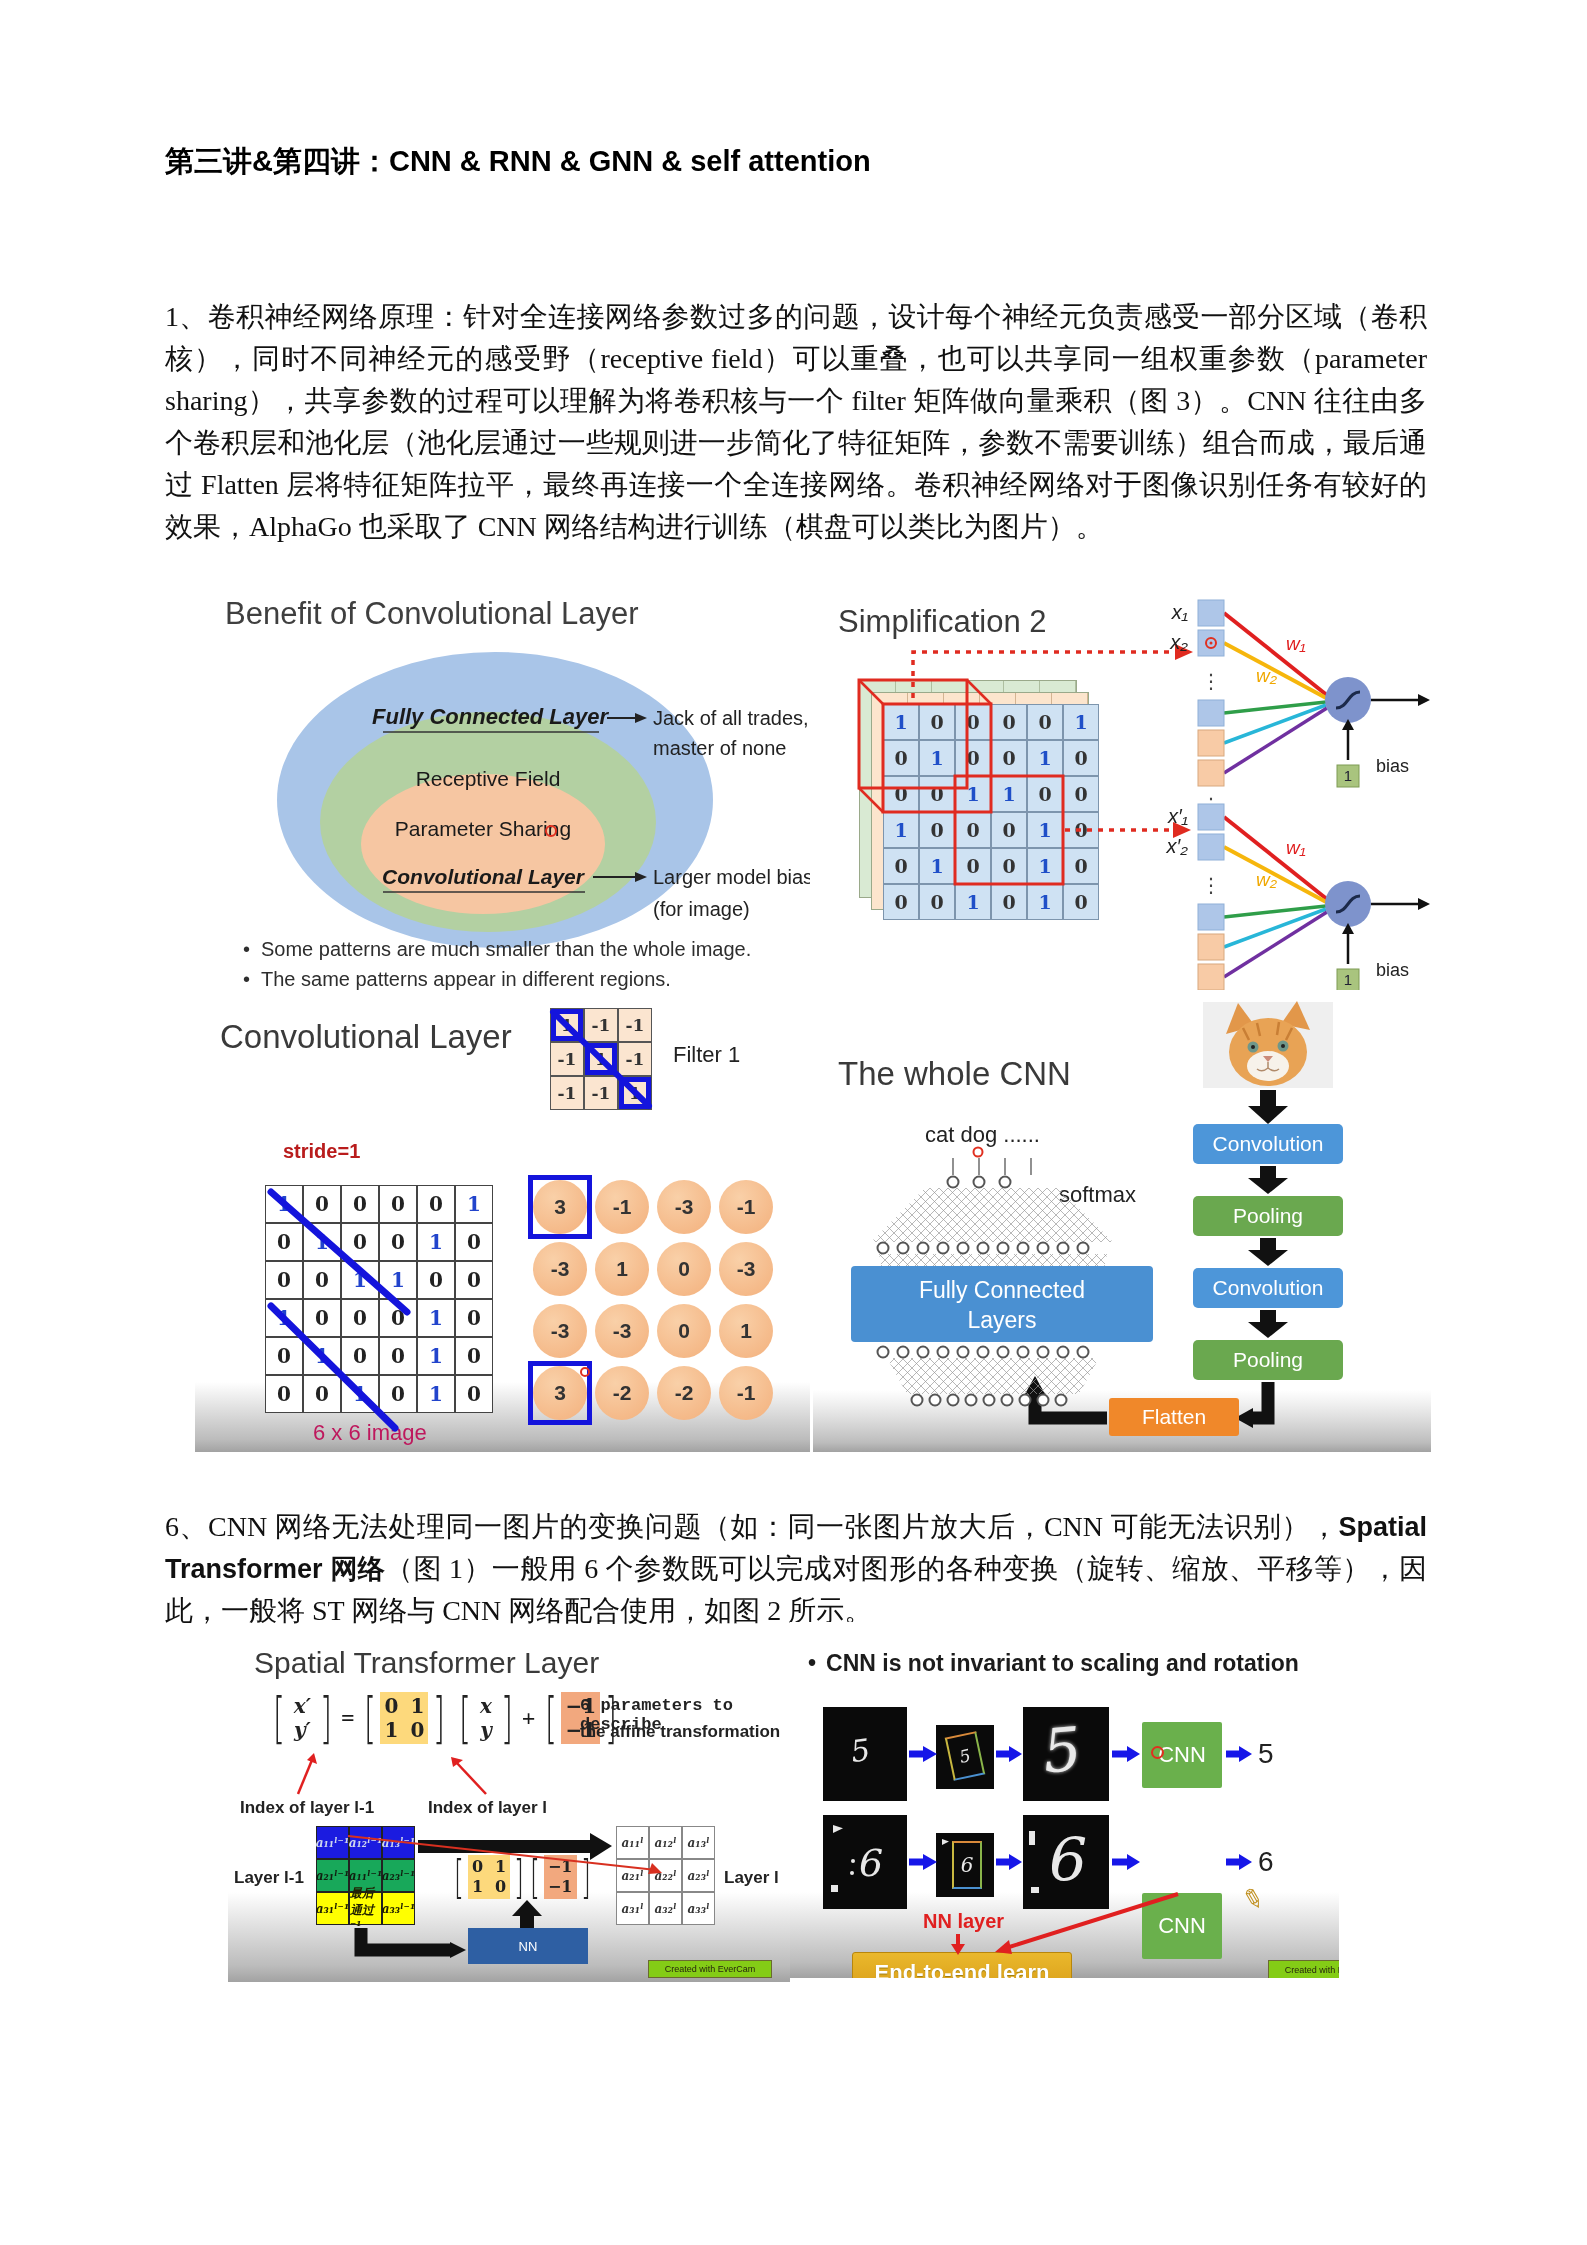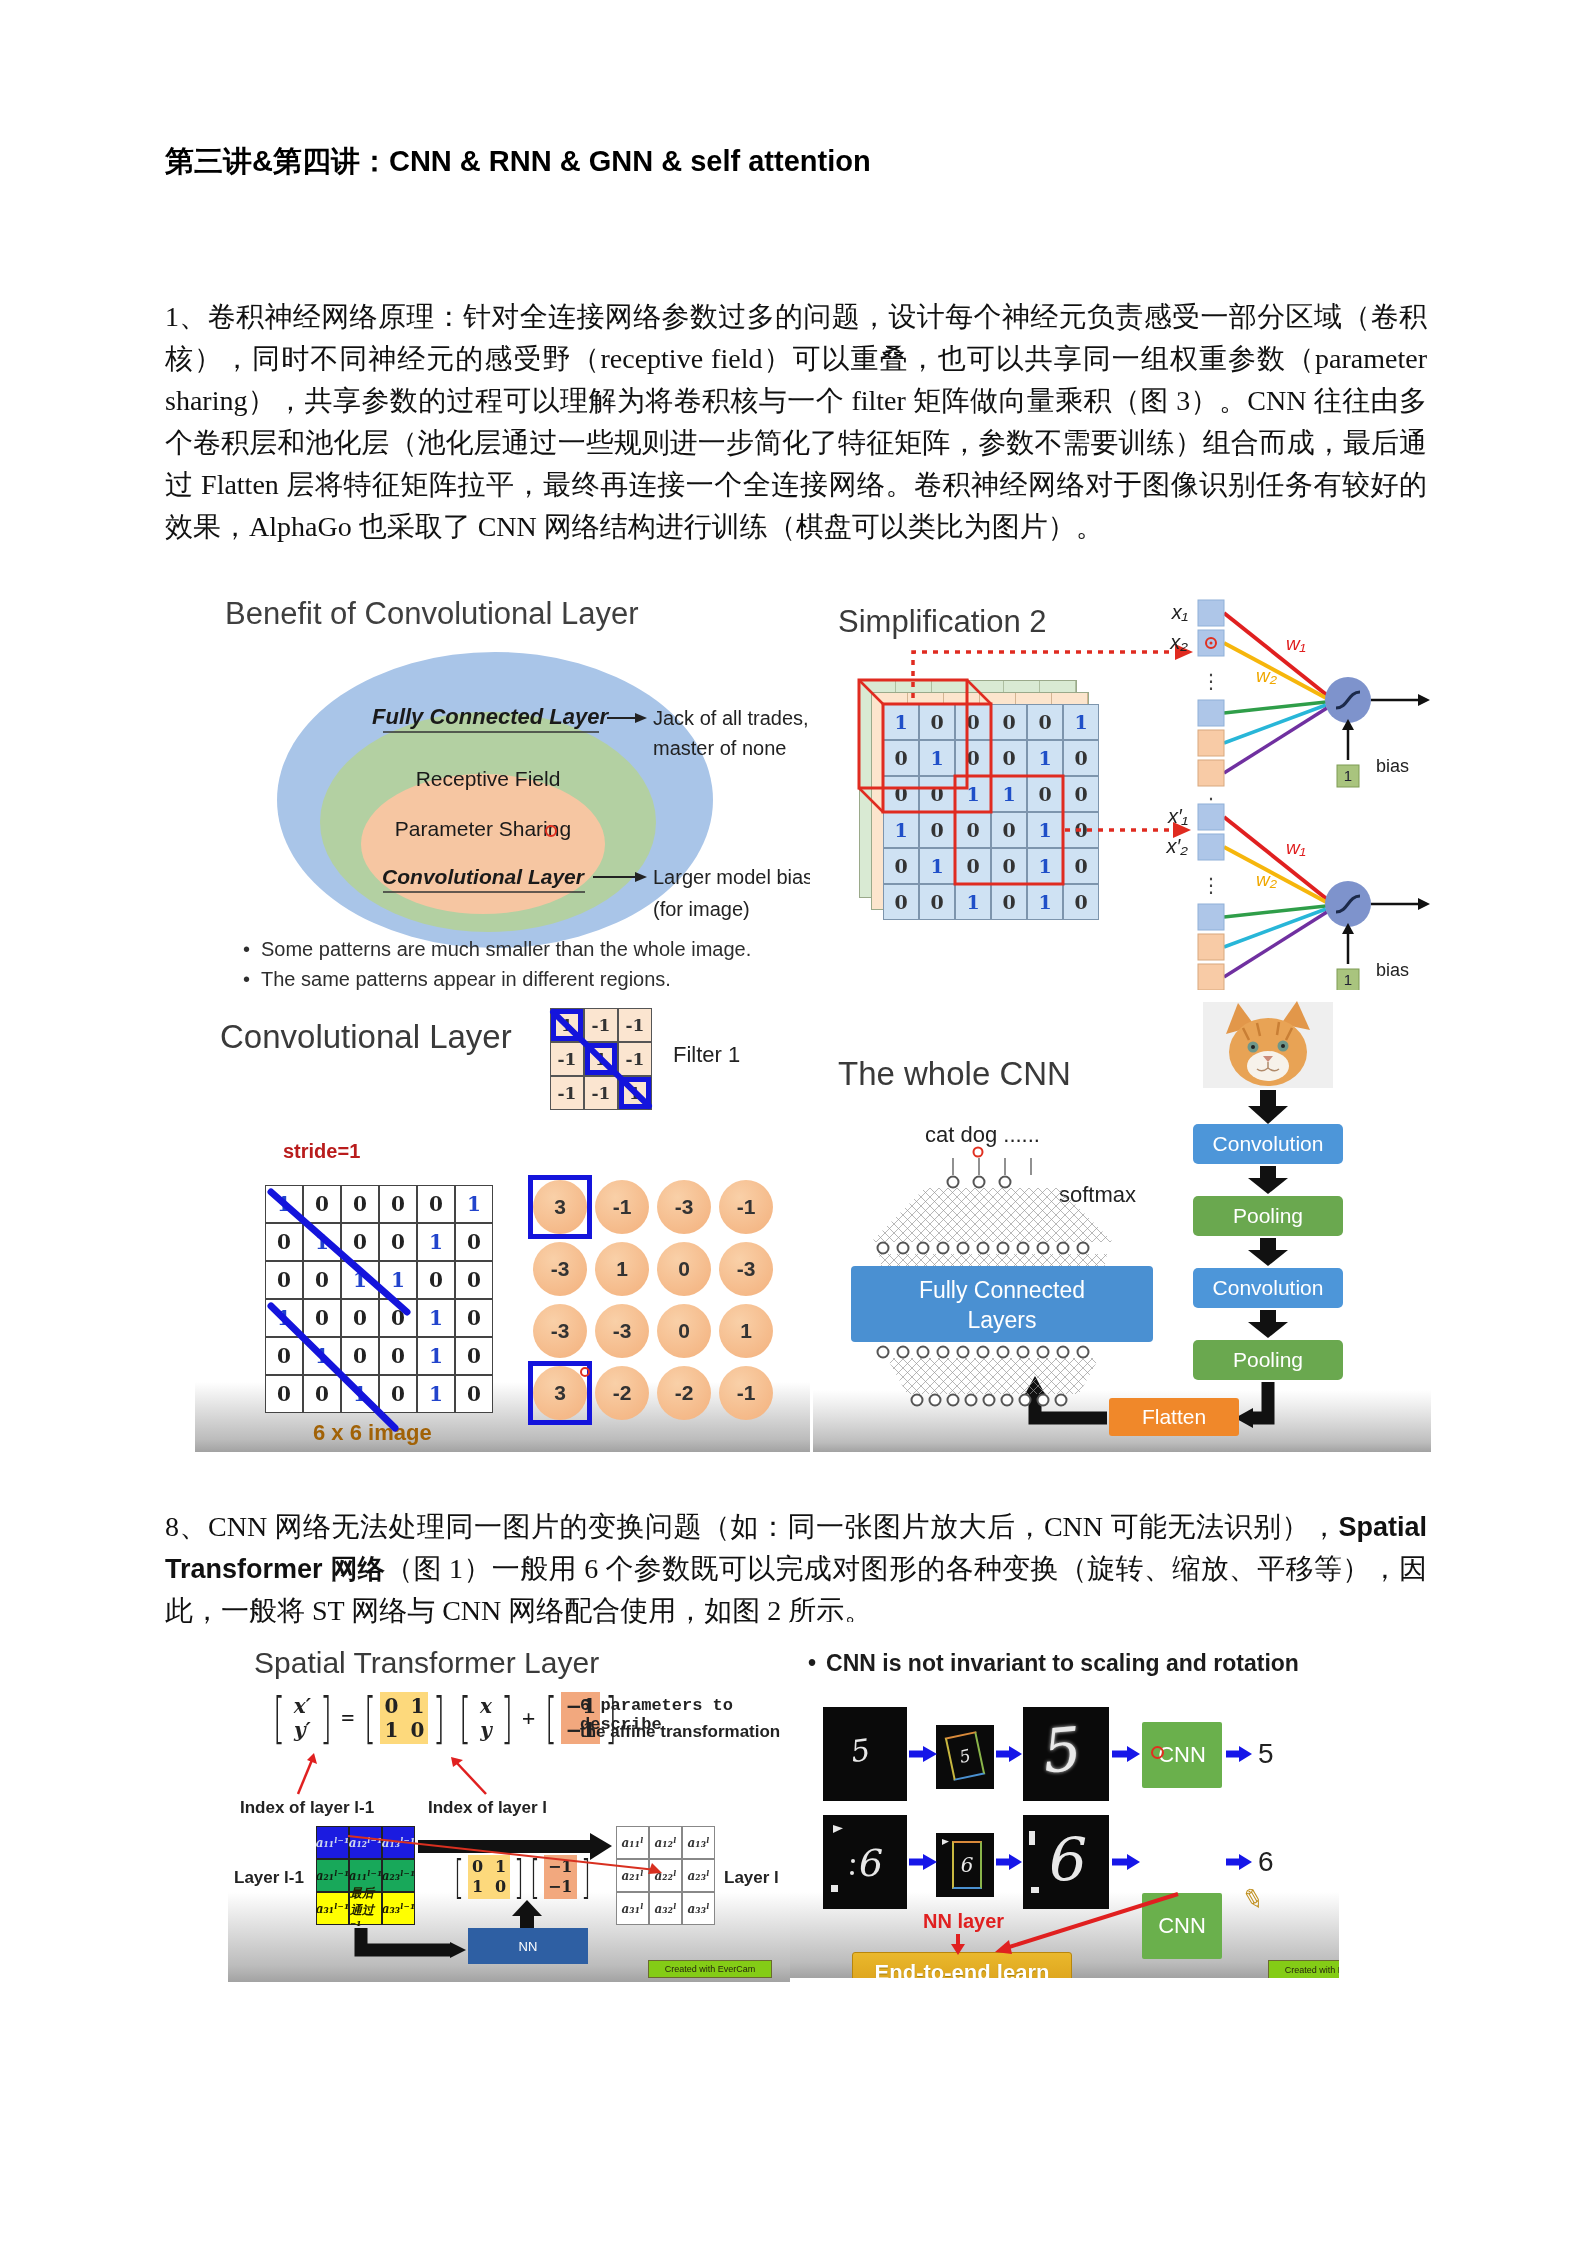--- a/index.html
+++ b/index.html
@@ -295,7 +295,7 @@
         <div class="mk">1</div>
         <div>0</div>
       </div>
-    <div class="abs slide-title" style="left:118px;top:430px;font-size:22px;color:#a16207;font-weight:bold;">6 x 6 image</div>
+    <div class="abs slide-title" style="left:118px;top:430px;font-size:22px;color:#be185d;">6 x 6 image</div>
     <div class="abs cellgrid res-grid" style="left:338px;top:190px;">
         <div>3</div>
         <div>-1</div>

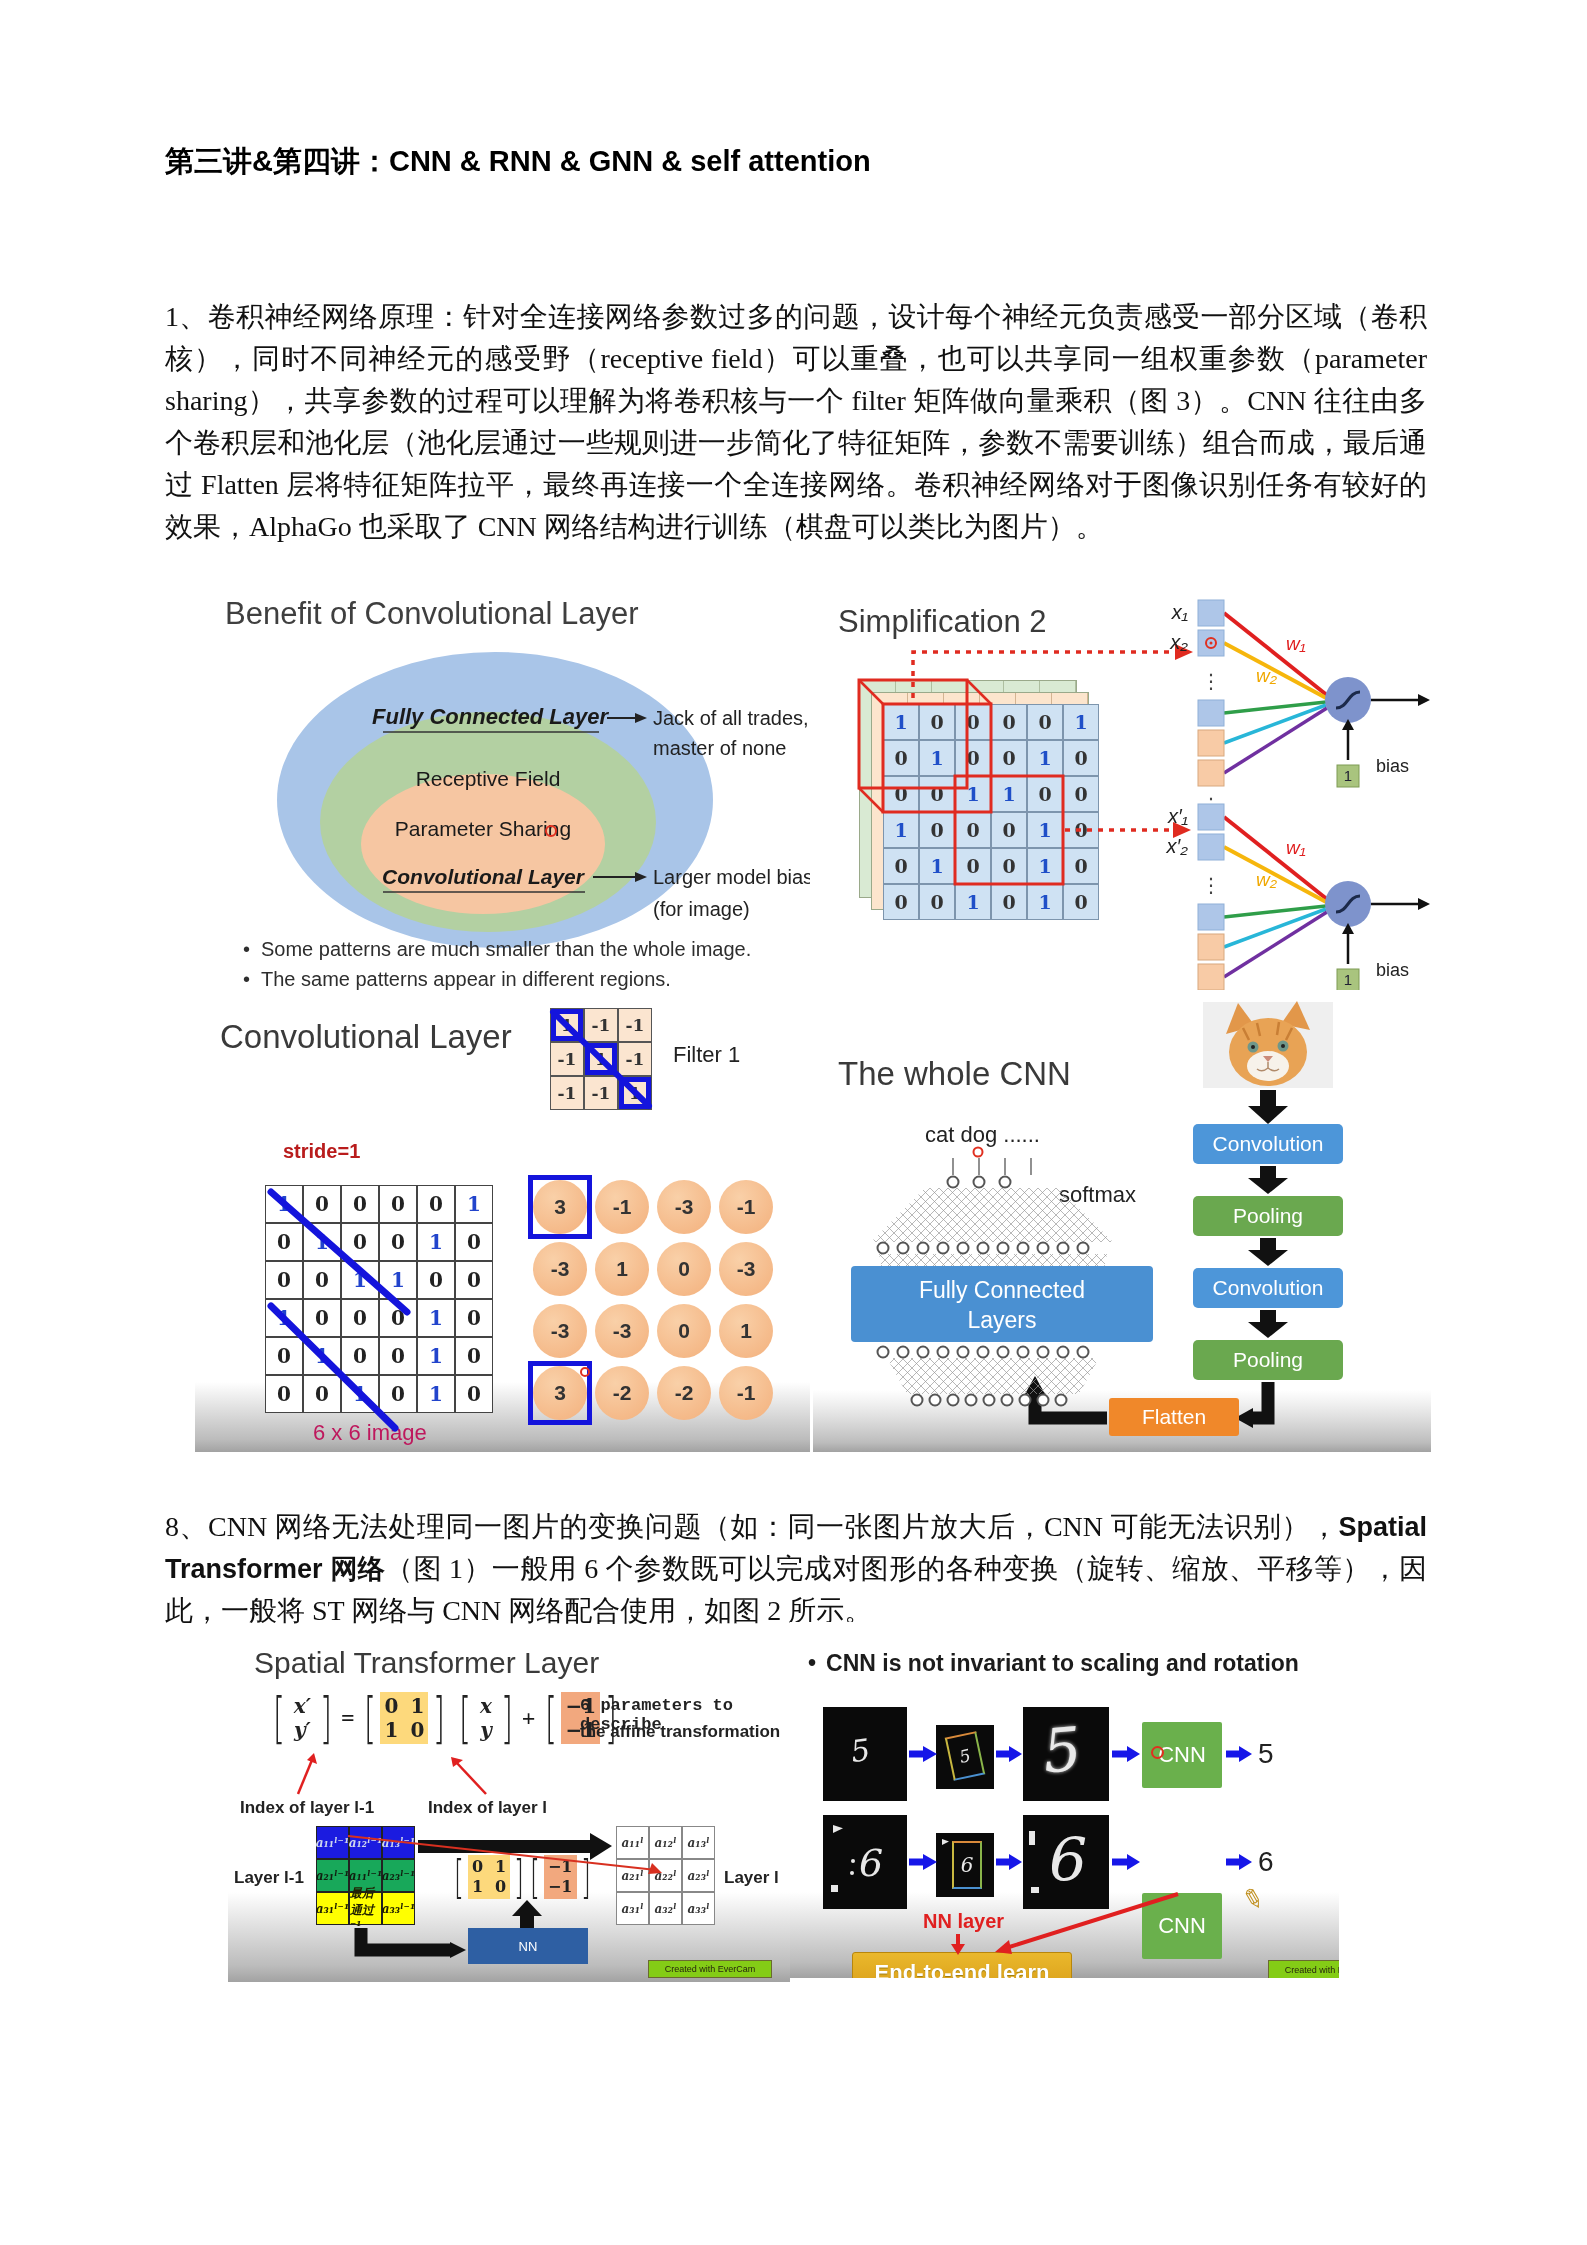--- a/index.html
+++ b/index.html
@@ -94,7 +94,7 @@
 
 <p class="abs para para1">1、卷积神经网络原理：针对全连接网络参数过多的问题，设计每个神经元负责感受一部分区域（卷积核），同时不同神经元的感受野（receptive field）可以重叠，也可以共享同一组权重参数（parameter sharing），共享参数的过程可以理解为将卷积核与一个 filter 矩阵做向量乘积（图 3）。CNN 往往由多个卷积层和池化层（池化层通过一些规则进一步简化了特征矩阵，参数不需要训练）组合而成，最后通过 Flatten 层将特征矩阵拉平，最终再连接一个全连接网络。卷积神经网络对于图像识别任务有较好的效果，AlphaGo 也采取了 CNN 网络结构进行训练（棋盘可以类比为图片）。</p>
 
-<p class="abs para para2"><span>8、CNN 网络无法处理同一图片的变换问题（如：同一张图片放大后，CNN 可能无法识别），</span><span class="b">Spatial Transformer 网络</span><span>（图 1）一般用 6 个参数既可以完成对图形的各种变换（旋转、缩放、平移等），因此，一般将 ST 网络与 CNN 网络配合使用，如图 2 所示。</span></p>
+<p class="abs para para2"><span>6、CNN 网络无法处理同一图片的变换问题（如：同一张图片放大后，CNN 可能无法识别），</span><span class="b">Spatial Transformer 网络</span><span>（图 1）一般用 6 个参数既可以完成对图形的各种变换（旋转、缩放、平移等），因此，一般将 ST 网络与 CNN 网络配合使用，如图 2 所示。</span></p>
 
 <div id="figure1" class="abs fig">
 

